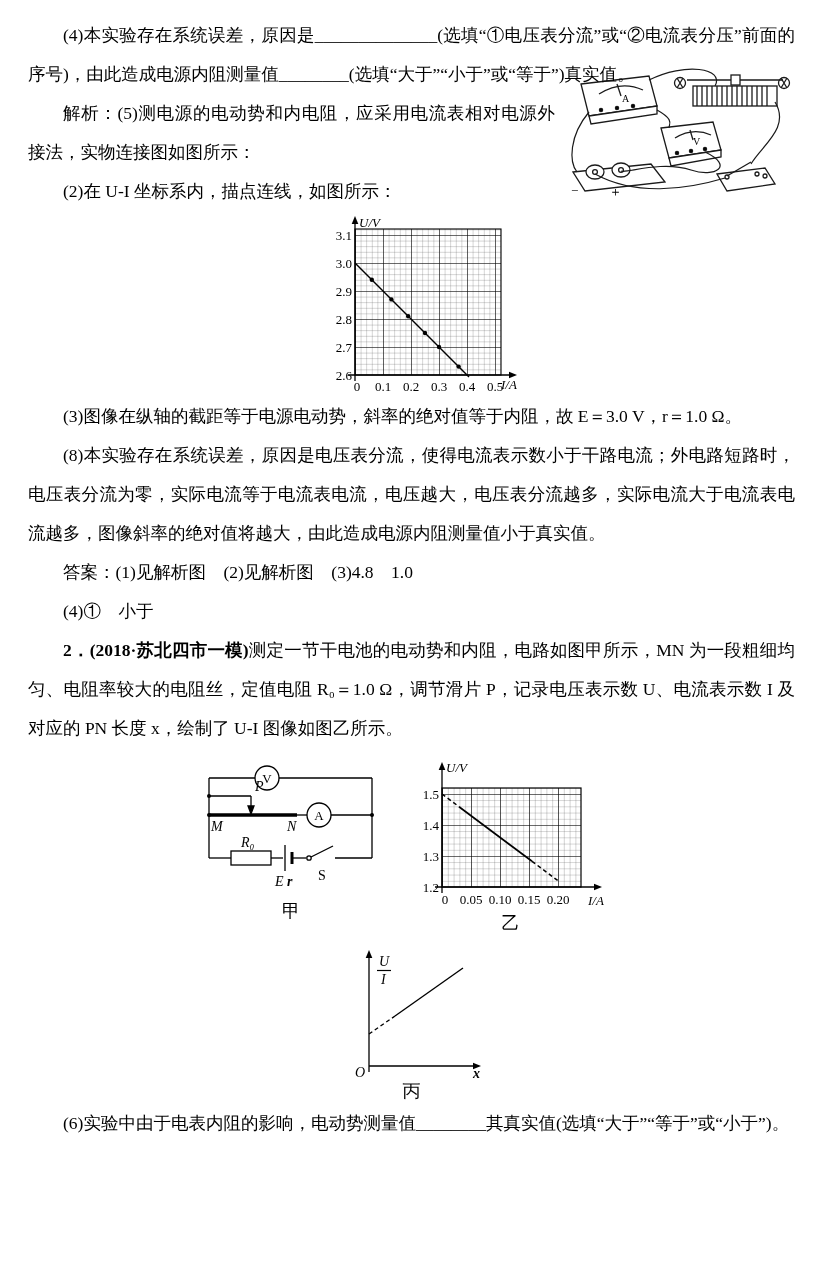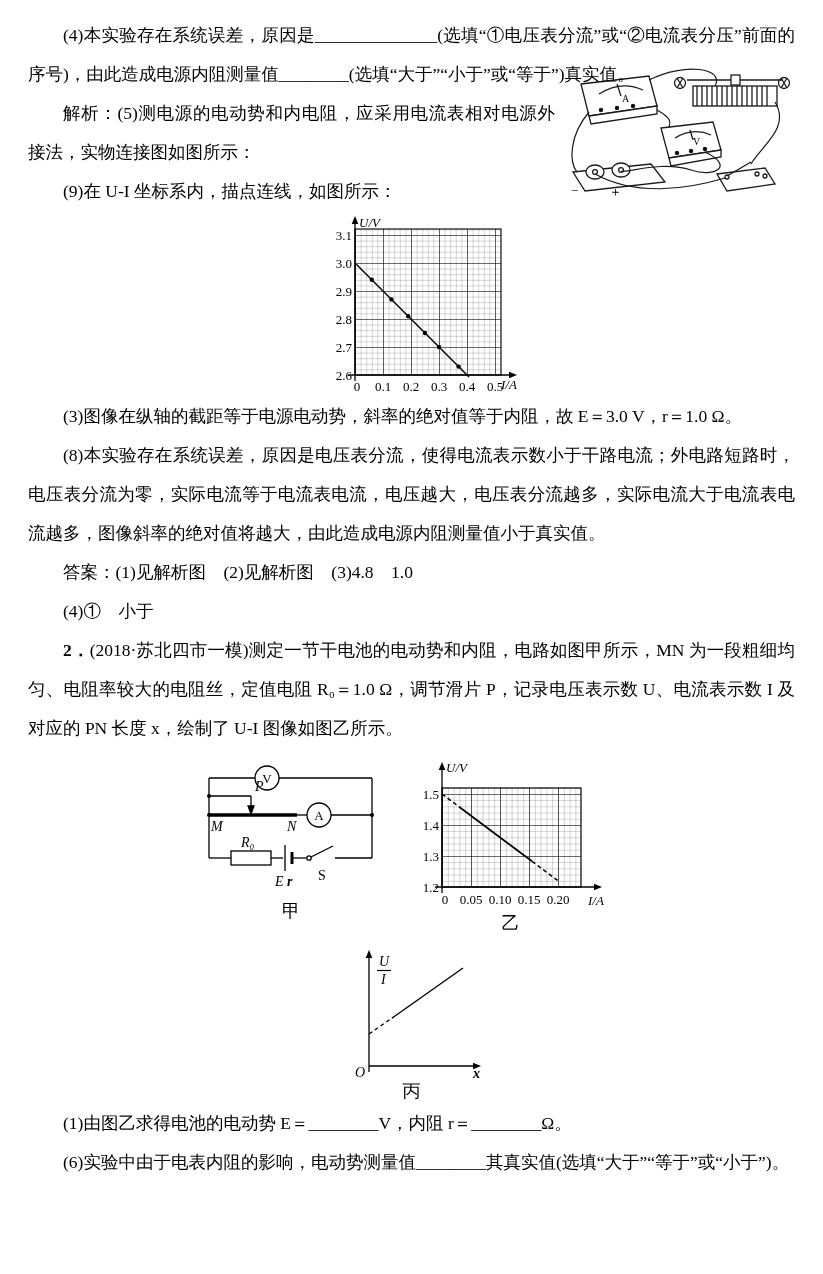--- a/index.html
+++ b/index.html
@@ -126,7 +126,7 @@
       </svg>
     </div>
     <p class="para indent"><b class="inline-label">解析：</b><span>(5)测电源的电动势和内电阻，应采用电流表相对电源外接法，实物连接图如图所示：</span></p>
-    <p class="para indent">(9)在 U-I 坐标系内，描点连线，如图所示：</p>
+    <p class="para indent">(2)在 U-I 坐标系内，描点连线，如图所示：</p>
   </div>
 
   <div class="chart1-wrap">

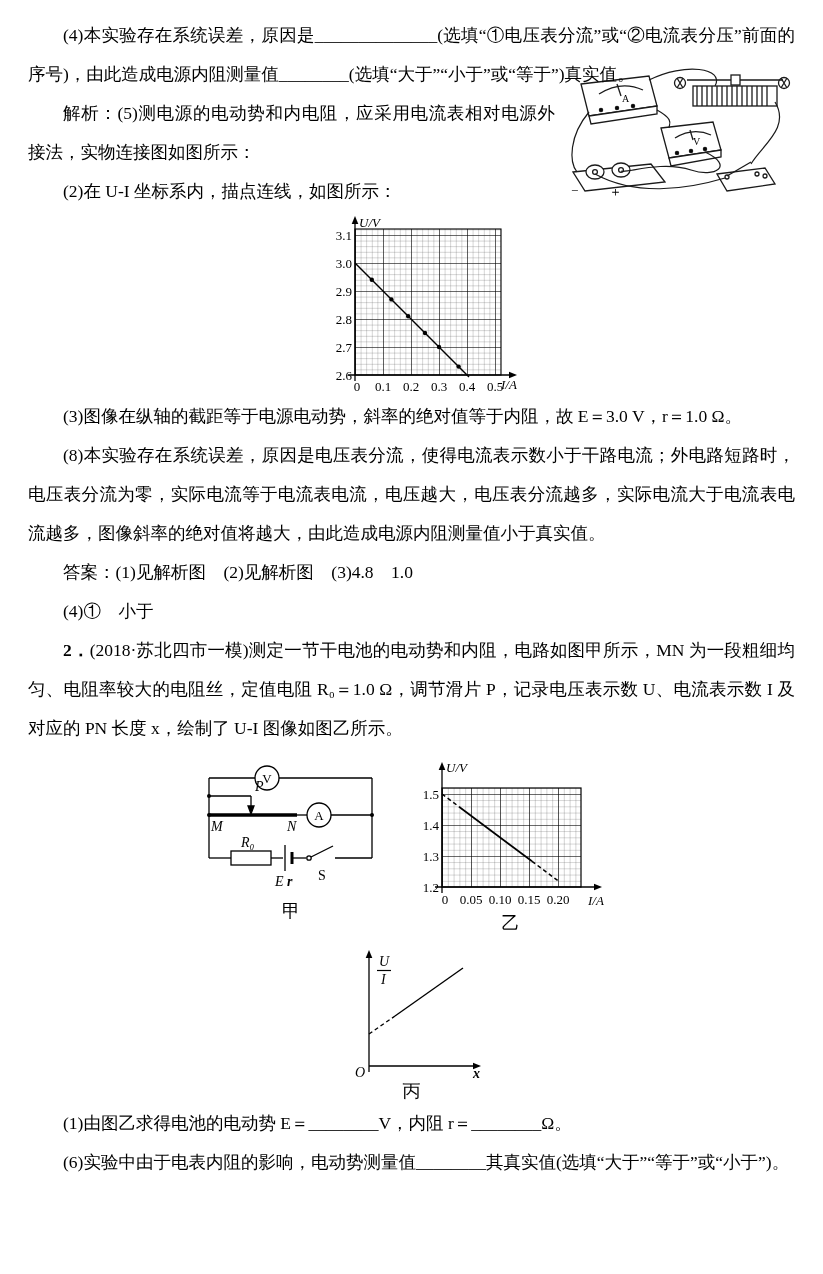--- a/index.html
+++ b/index.html
@@ -19,7 +19,7 @@
   .para { text-align: justify; }
   .indent { text-indent: 2em; }
   b.inline-label { font-family: "Liberation Sans", sans-serif; font-weight: normal; }
-  .q-src { font-weight: normal; margin-top: 37px; }
+  .q-src { font-weight: bold; margin-top: 37px; }
   .setup-fig {
     float: right;
     width: 234px; height: 146px;

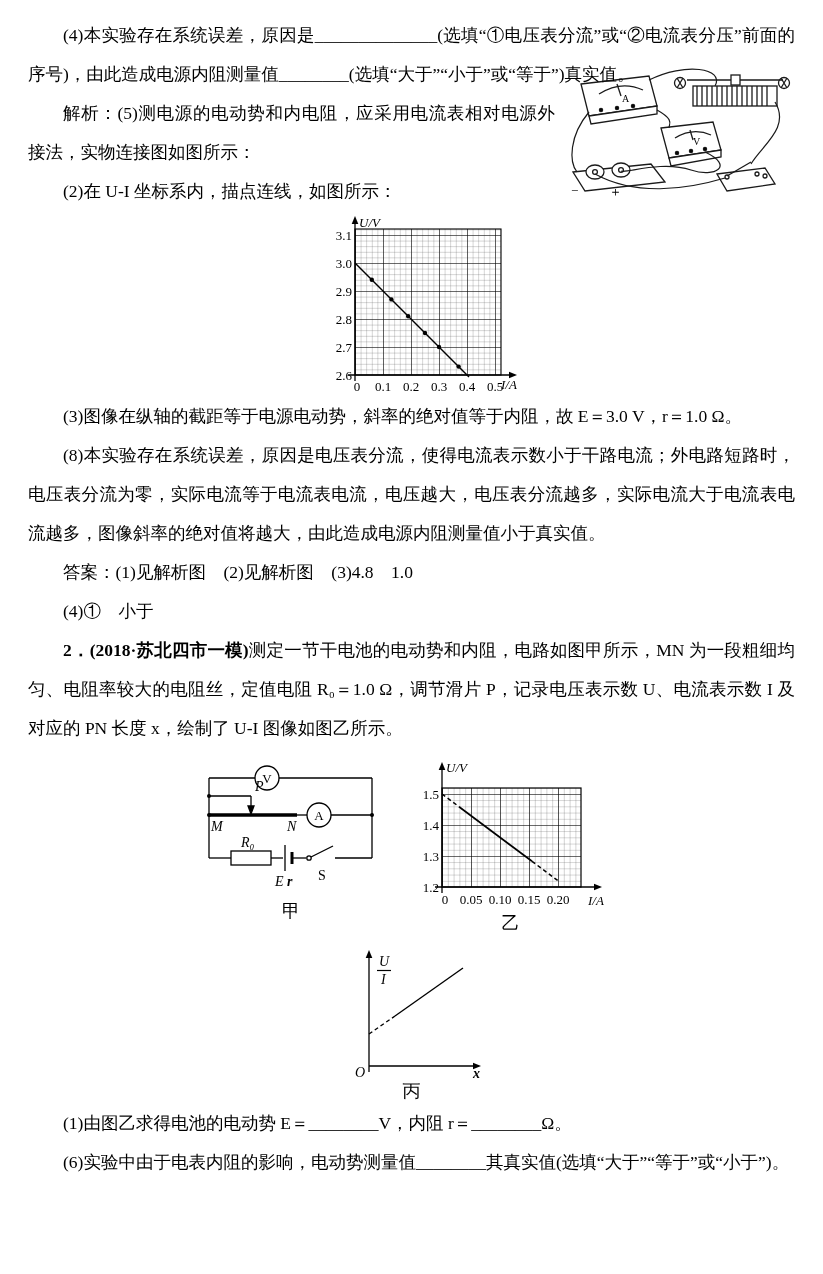--- a/index.html
+++ b/index.html
@@ -295,7 +295,6 @@
     <div class="figcap">丙</div>
   </div>
 
-  <p class="para indent">(1)由图乙求得电池的电动势 E＝________V，内阻 r＝________Ω。</p>
   <p class="para indent">(6)实验中由于电表内阻的影响，电动势测量值________其真实值(选填“大于”“等于”或“小于”)。</p>
 
 </div>

